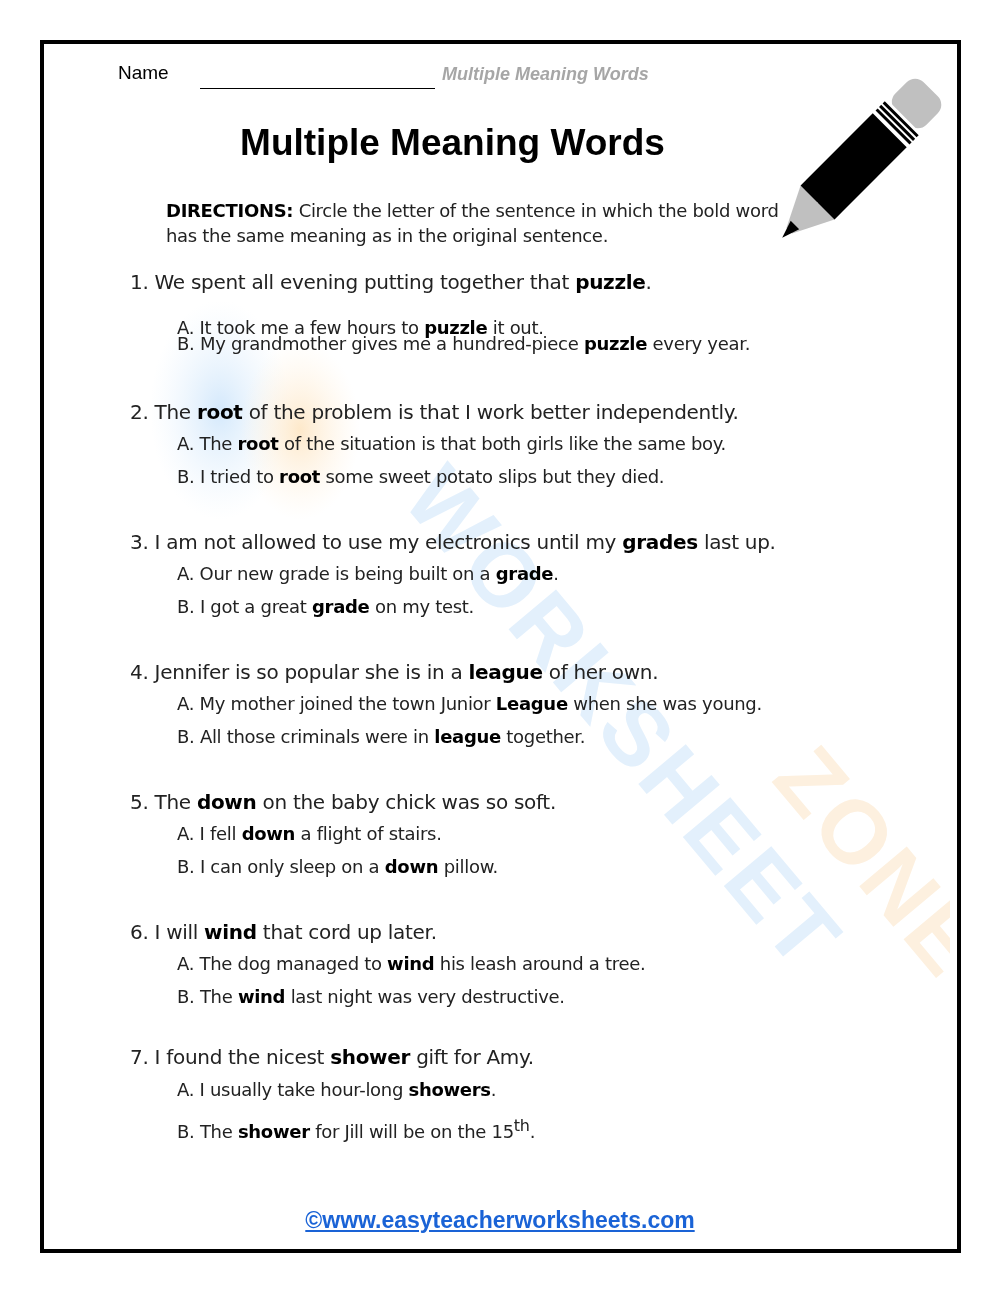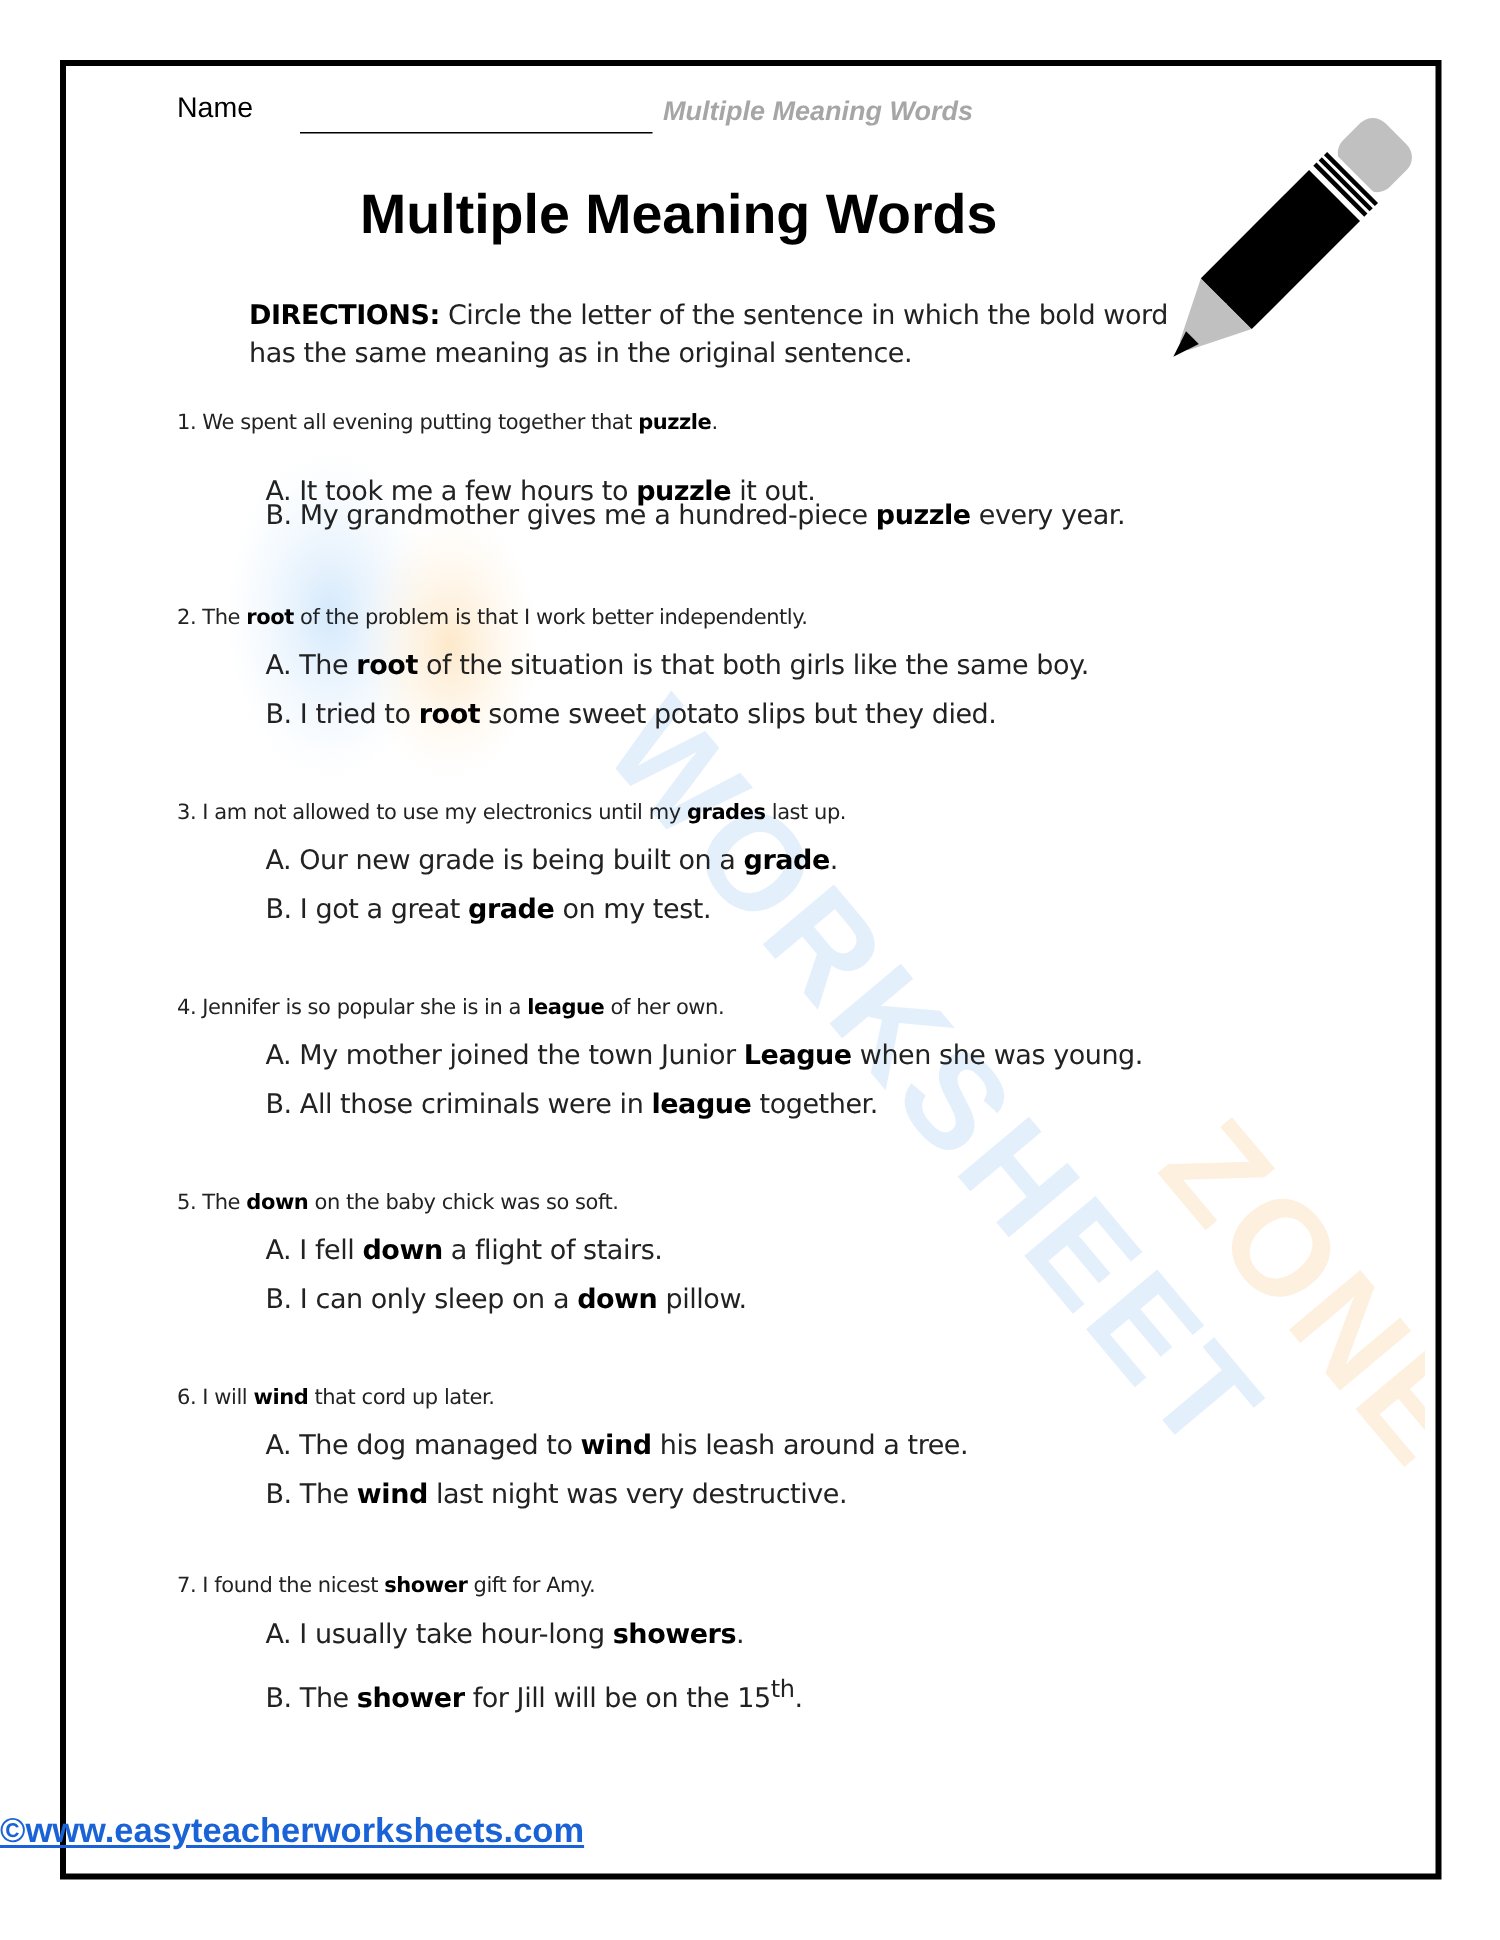--- a/index.html
+++ b/index.html
@@ -13,7 +13,7 @@
   .pencil { position:absolute; left:765px; top:68px; width:190px; height:185px; }
   .directions { position:absolute; left:118px; top:198px; width:620px; font-size:18px; line-height:25px; color:#222; letter-spacing:-0.3px;margin-left:48px; }
   .directions b { color:#000; }
-  .q { position:absolute; left:118px; font-size:14px; line-height:24px; color:#222; letter-spacing:-0.3px; white-space:nowrap; }
+  .q { position:absolute; left:130px; font-size:20px; line-height:24px; color:#222; letter-spacing:-0.3px; white-space:nowrap; }
   .opt { position:absolute; left:177px; font-size:18px; line-height:24px; color:#222; letter-spacing:-0.3px; white-space:nowrap; }
   b { font-weight:bold; color:#000; }
   sup { font-size:16px; }

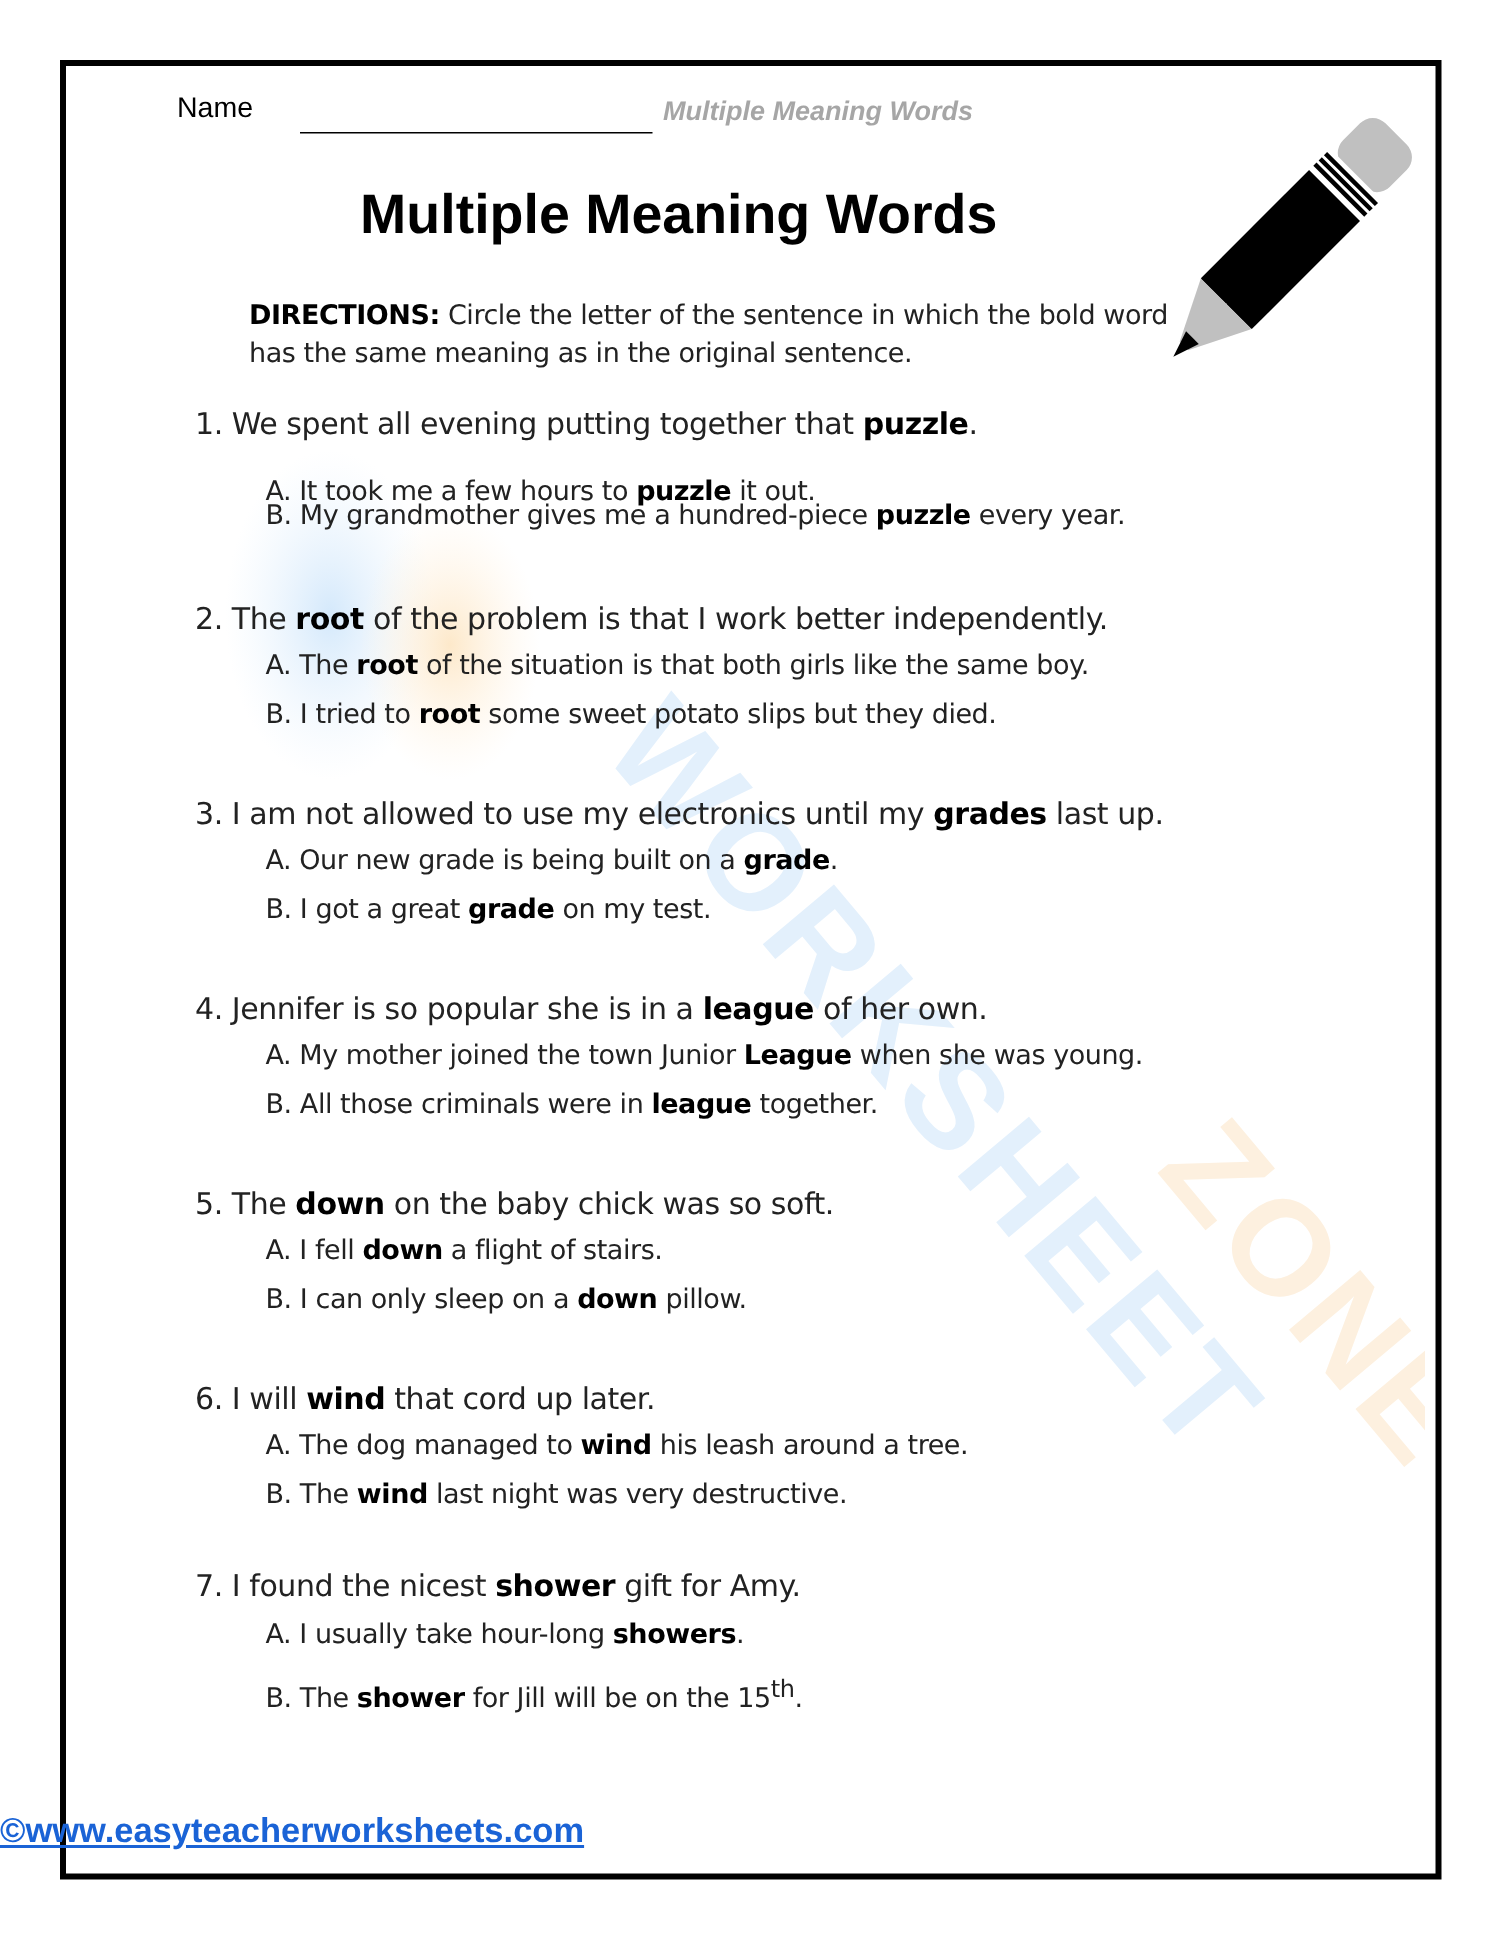--- a/index.html
+++ b/index.html
@@ -17,7 +17,7 @@
   .opt { position:absolute; left:177px; font-size:18px; line-height:24px; color:#222; letter-spacing:-0.3px; white-space:nowrap; }
   b { font-weight:bold; color:#000; }
   sup { font-size:16px; }
-  .footer-link { position:absolute; left:0; width:1000px; top:1207px; text-align:left; font-family:"Liberation Sans", sans-serif; font-weight:bold; font-size:23px; color:#1a63d6; text-decoration:underline; }
+  .footer-link { position:absolute; left:0; width:1000px; top:1207px; text-align:center; font-family:"Liberation Sans", sans-serif; font-weight:bold; font-size:23px; color:#1a63d6; text-decoration:underline; }
 </style>
 </head>
 <body>

